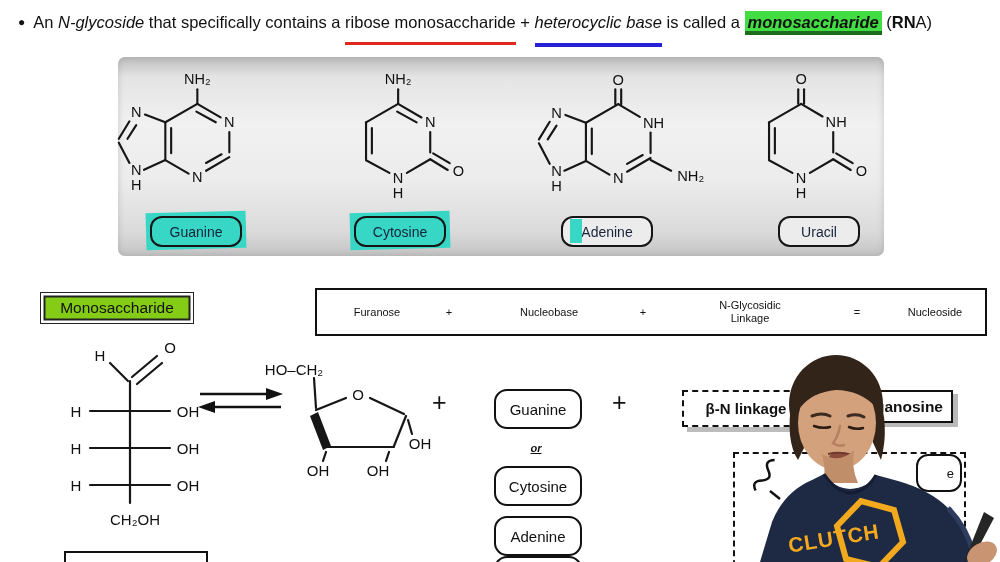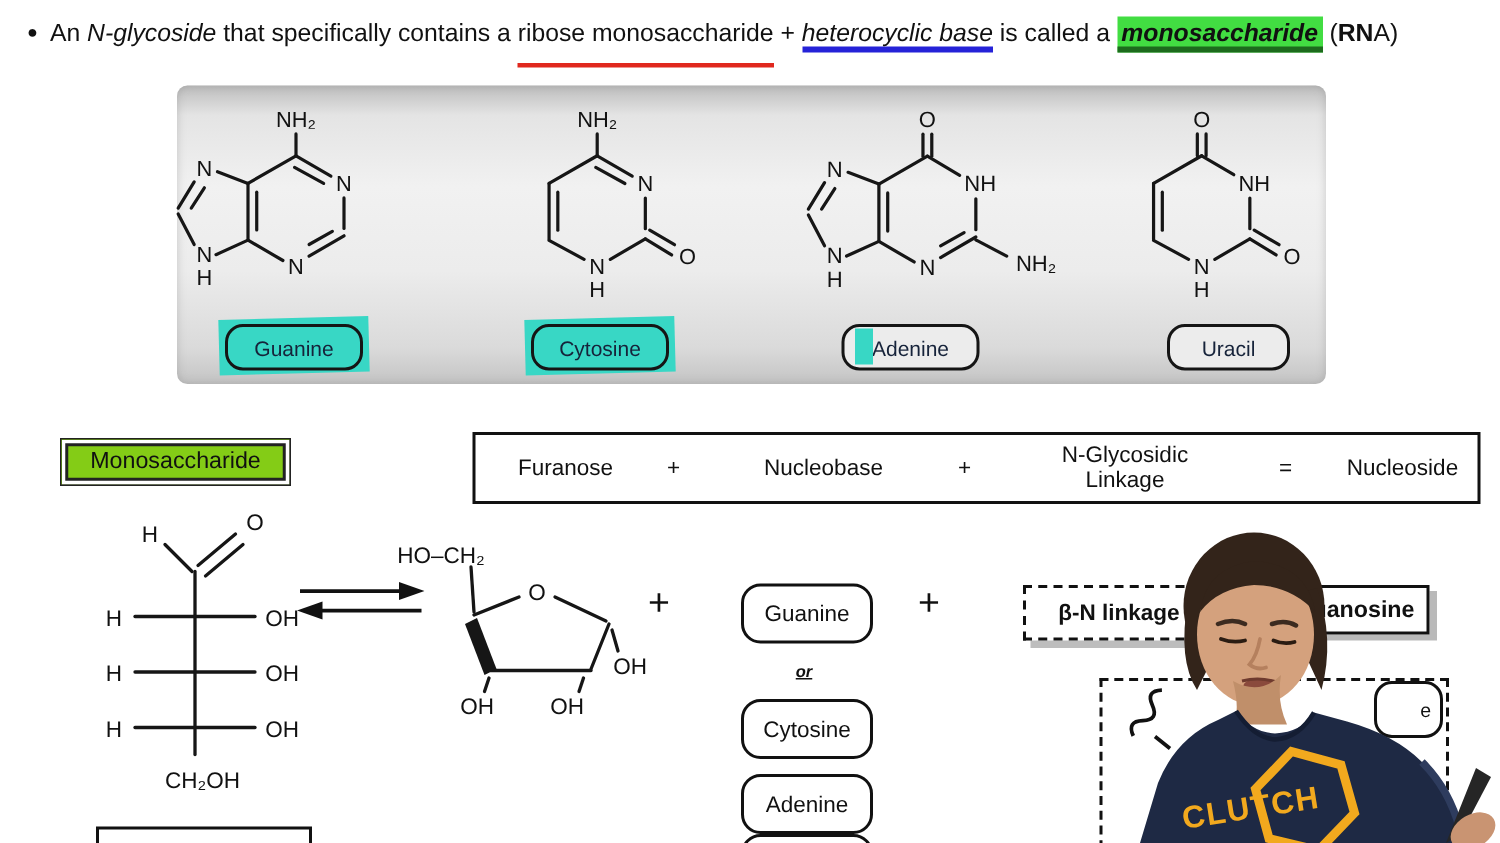--- a/index.html
+++ b/index.html
@@ -17,7 +17,7 @@
   .titleline .bullet{font-size:12px; vertical-align:2px; margin-right:8px;}
   .it{font-style:italic;margin-top:24px;}
   .ul-red{border-bottom:3px solid var(--red-ul); padding-bottom:11px;}
-  .ul-blue{font-style:italic; border-bottom:4px solid var(--blue-ul); padding-bottom:0px;}
+  .ul-blue{font-style:italic; border-bottom:4px solid var(--blue-ul); padding-bottom:12px;}
   .hl-green{background:var(--green); font-style:italic; font-weight:bold; padding:2px 3px 0 3px; border-bottom:4px solid var(--dgreen-ul);}
   .b{font-weight:bold;}
   

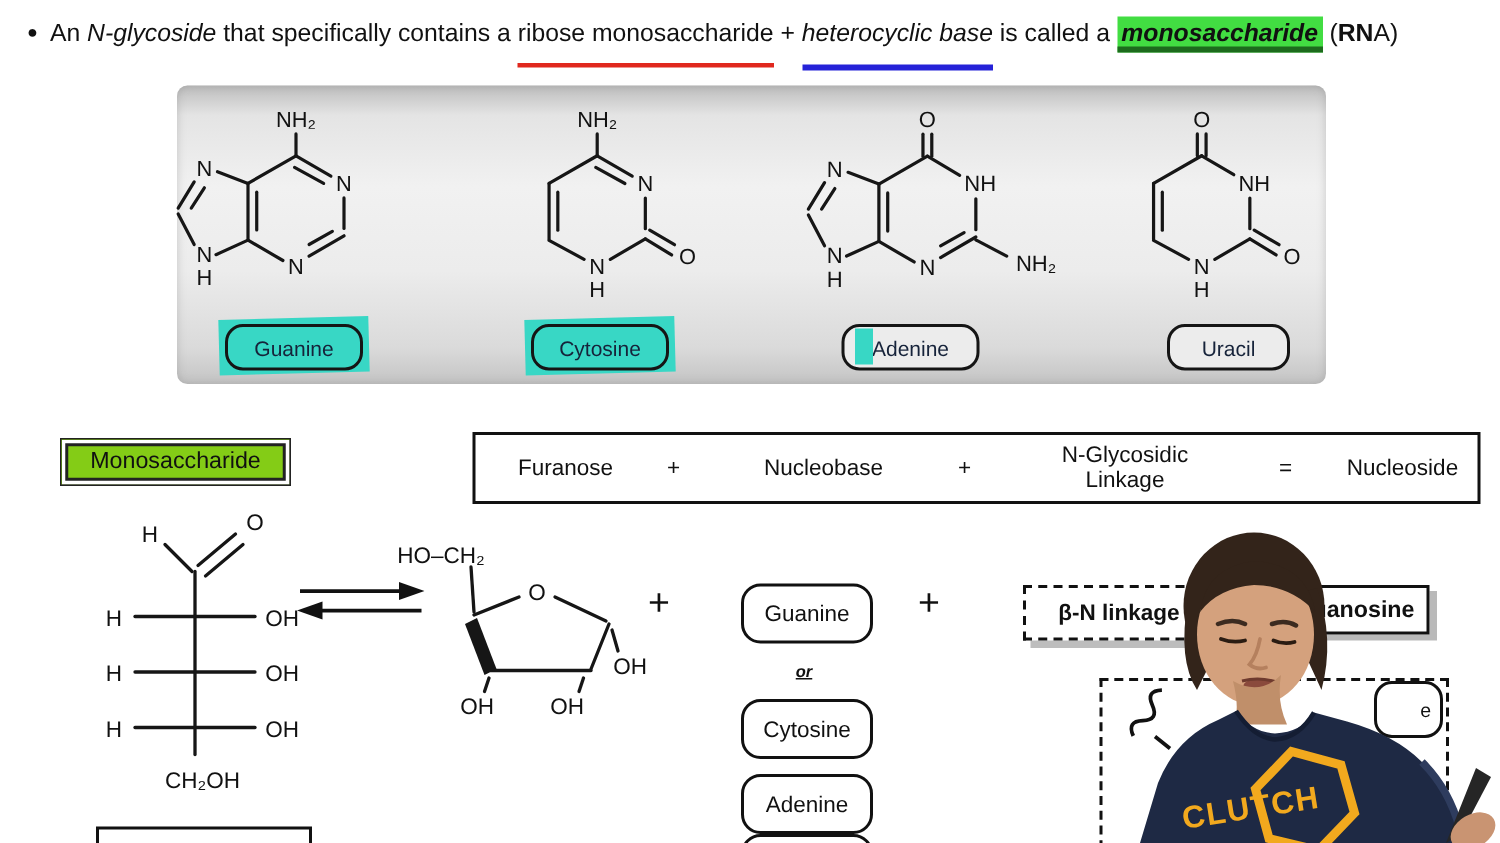--- a/index.html
+++ b/index.html
@@ -44,7 +44,7 @@
   }
   .eqbox{
     position:absolute; left:315px; top:288px; width:668px; height:44px;
-    border:2.5px solid #111; background:#fff; font-size:15px;
+    border:2.5px solid #111; background:#fff; font-size:11px;
   }
   .eqbox .eqi{position:absolute; top:50%; transform:translate(-50%,-50%); white-space:nowrap; text-align:center; line-height:1.15;}
   

